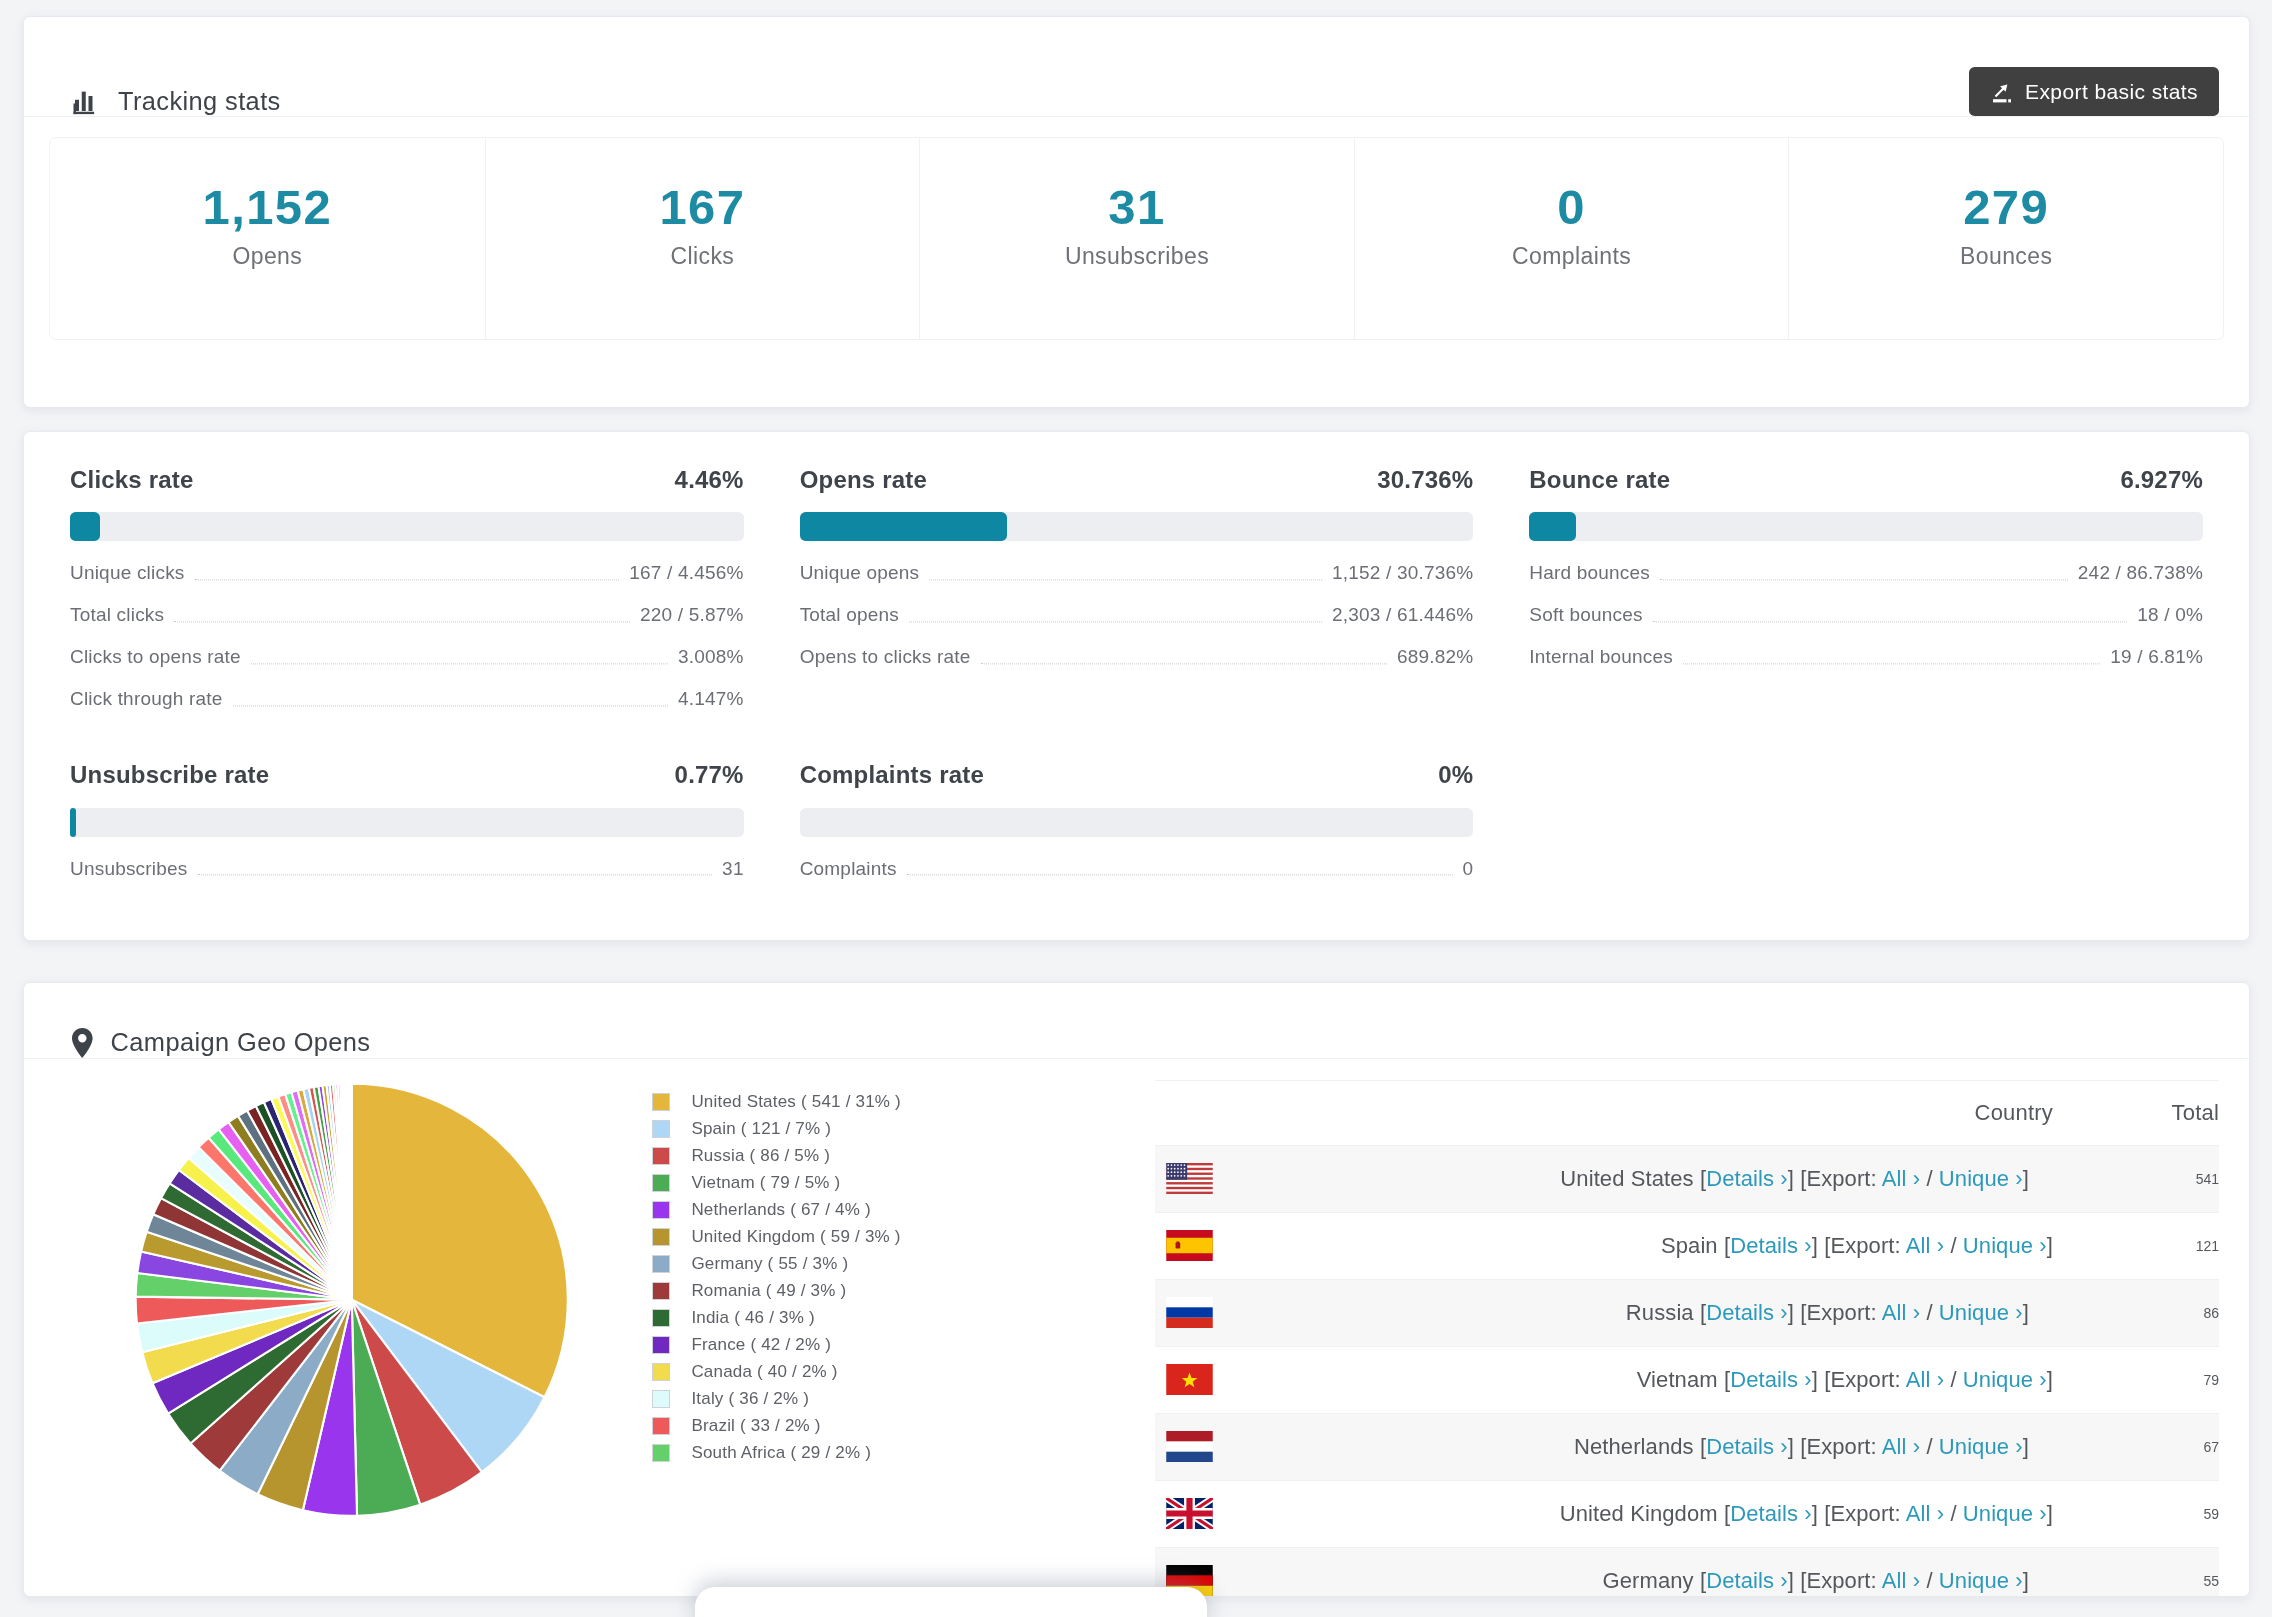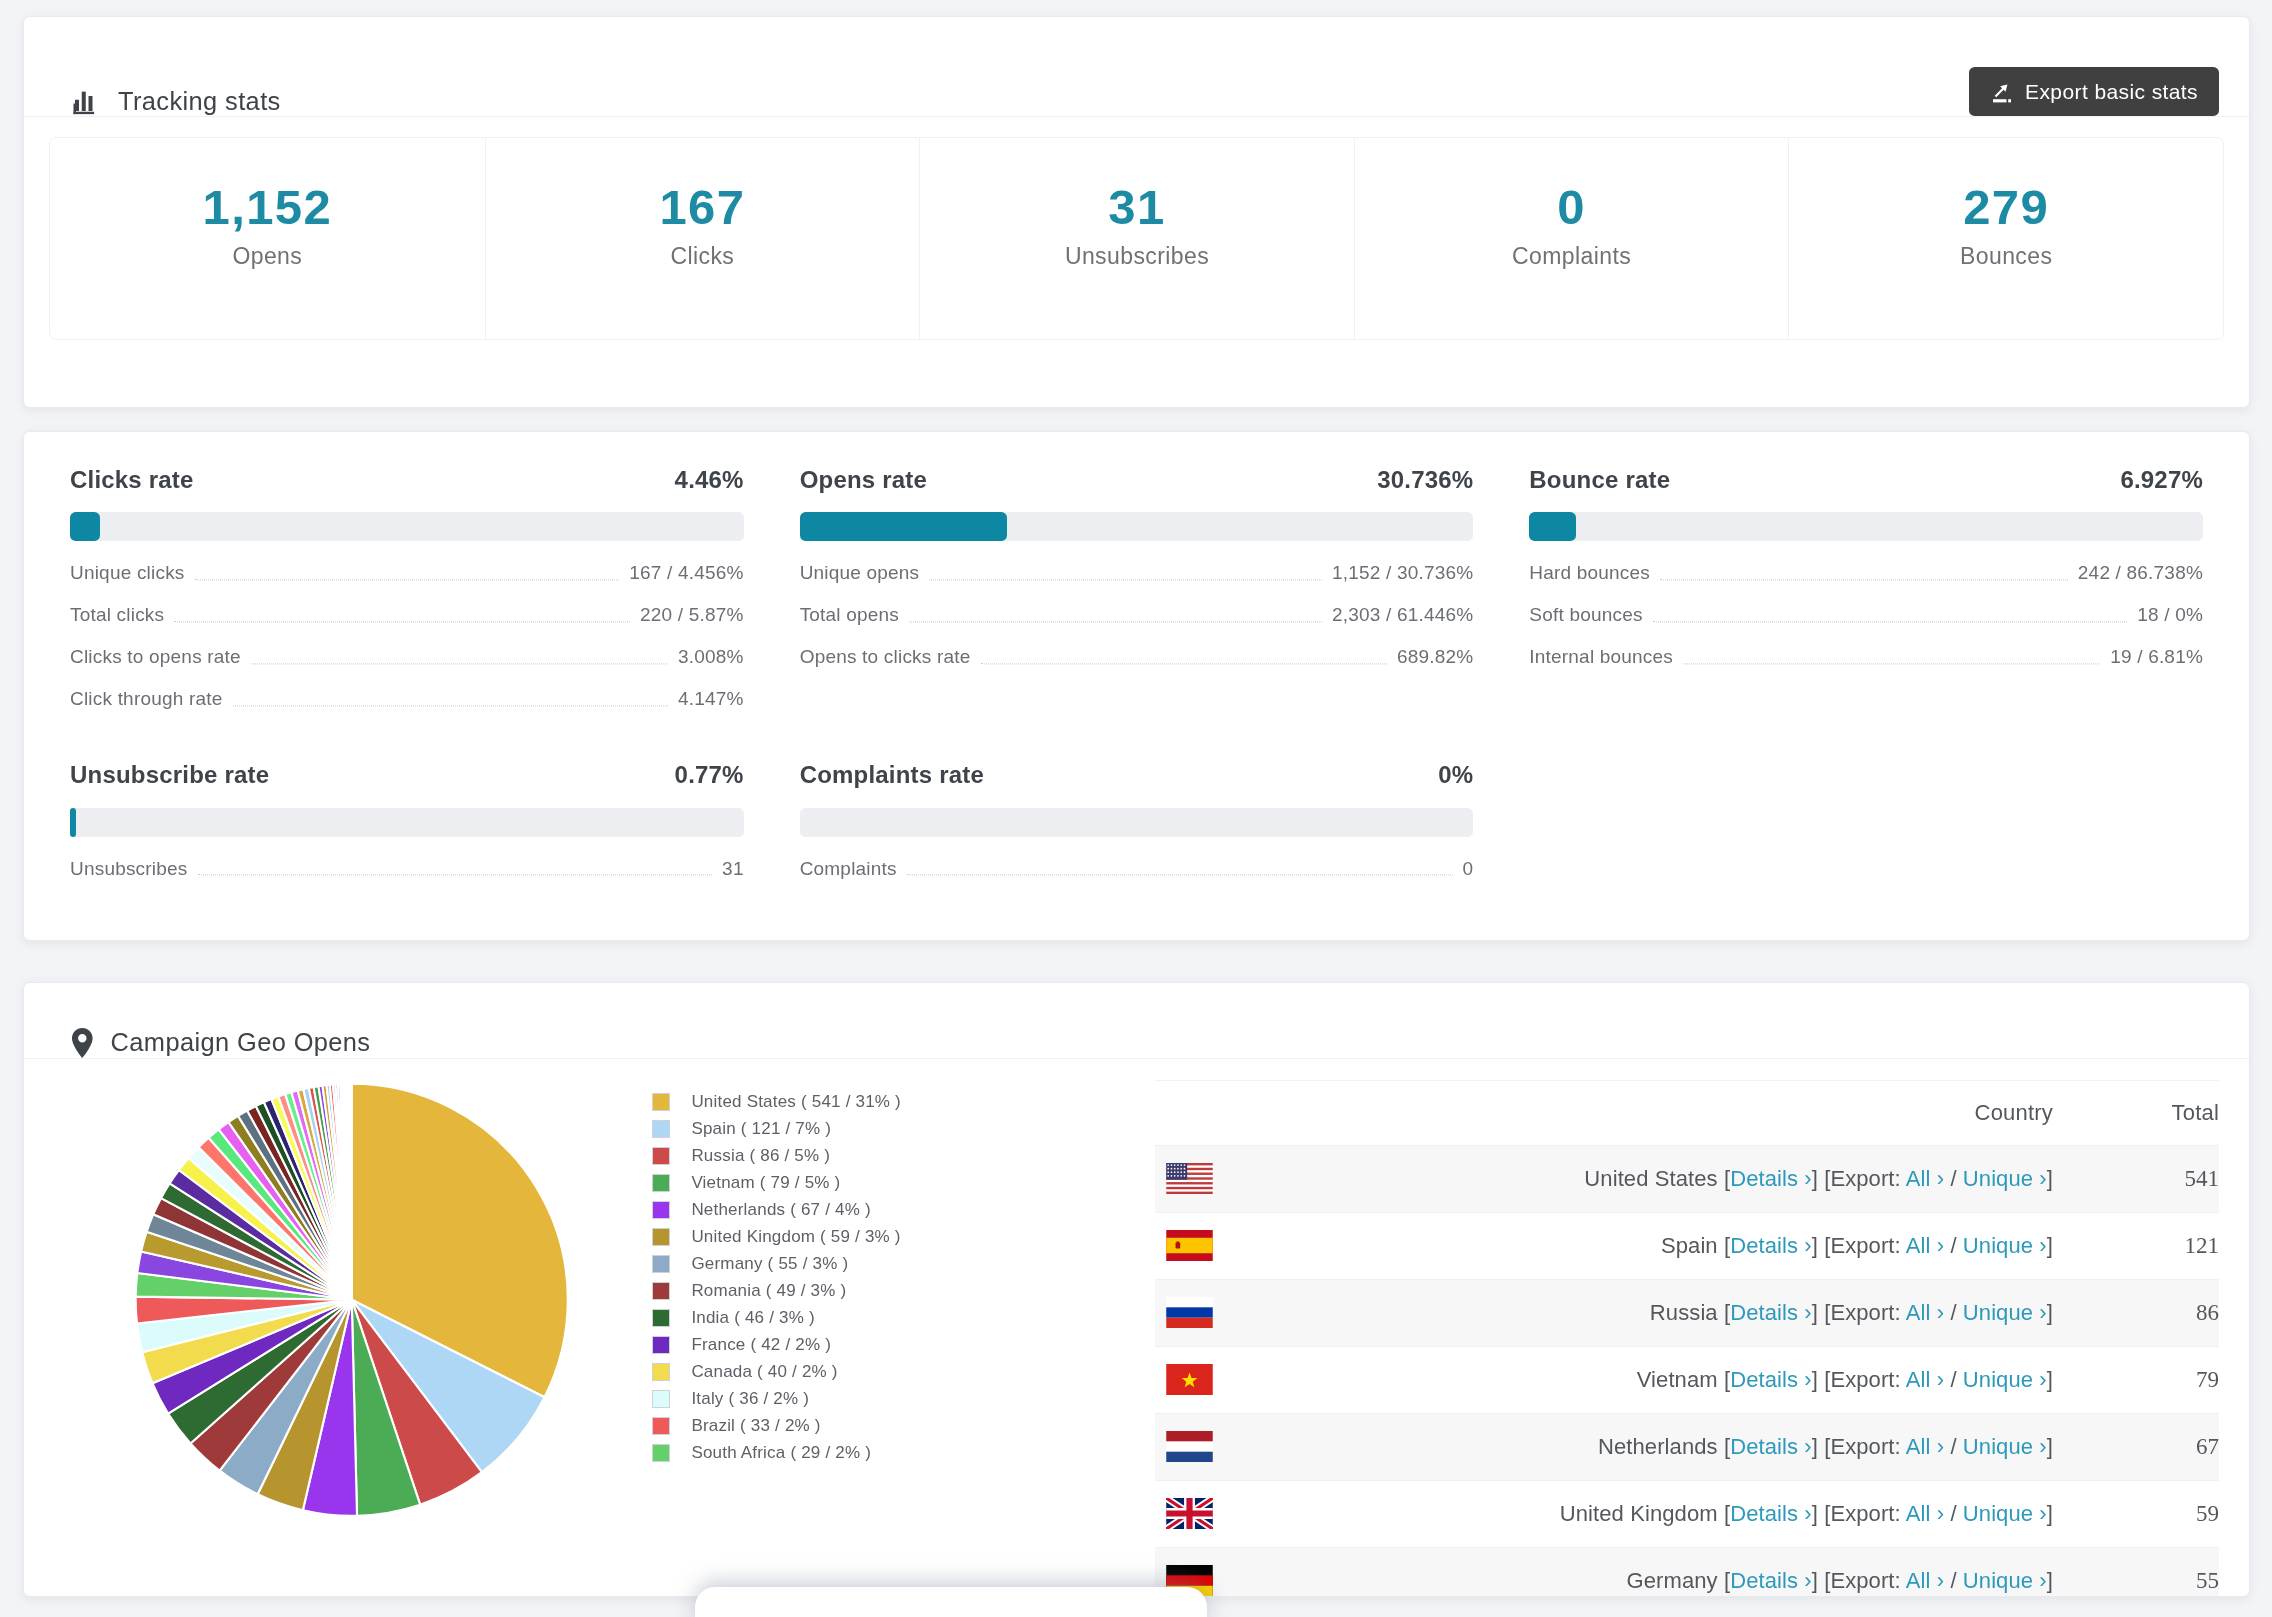--- a/index.html
+++ b/index.html
@@ -70,7 +70,7 @@
   .g-col-country { flex:1; }
   .g-col-total { width:166px; }
   .g-row { display:flex; align-items:center; height:67px; border-top:0.7px solid #f0f0f1; }
-  .g-row.odd { background:#f7f7f8; }
+  .g-row.odd { background:#f7f7f8;gap:24px; }
   .g-flag { width:47px; height:31px; margin-left:10.6px; flex:none; overflow:hidden; }
   .g-flag svg { display:block; width:47px; height:31px; }
   .g-country { flex:1; margin-left:22.6px; font-size:22px; color:#54585d; letter-spacing:0.1px; white-space:nowrap; }

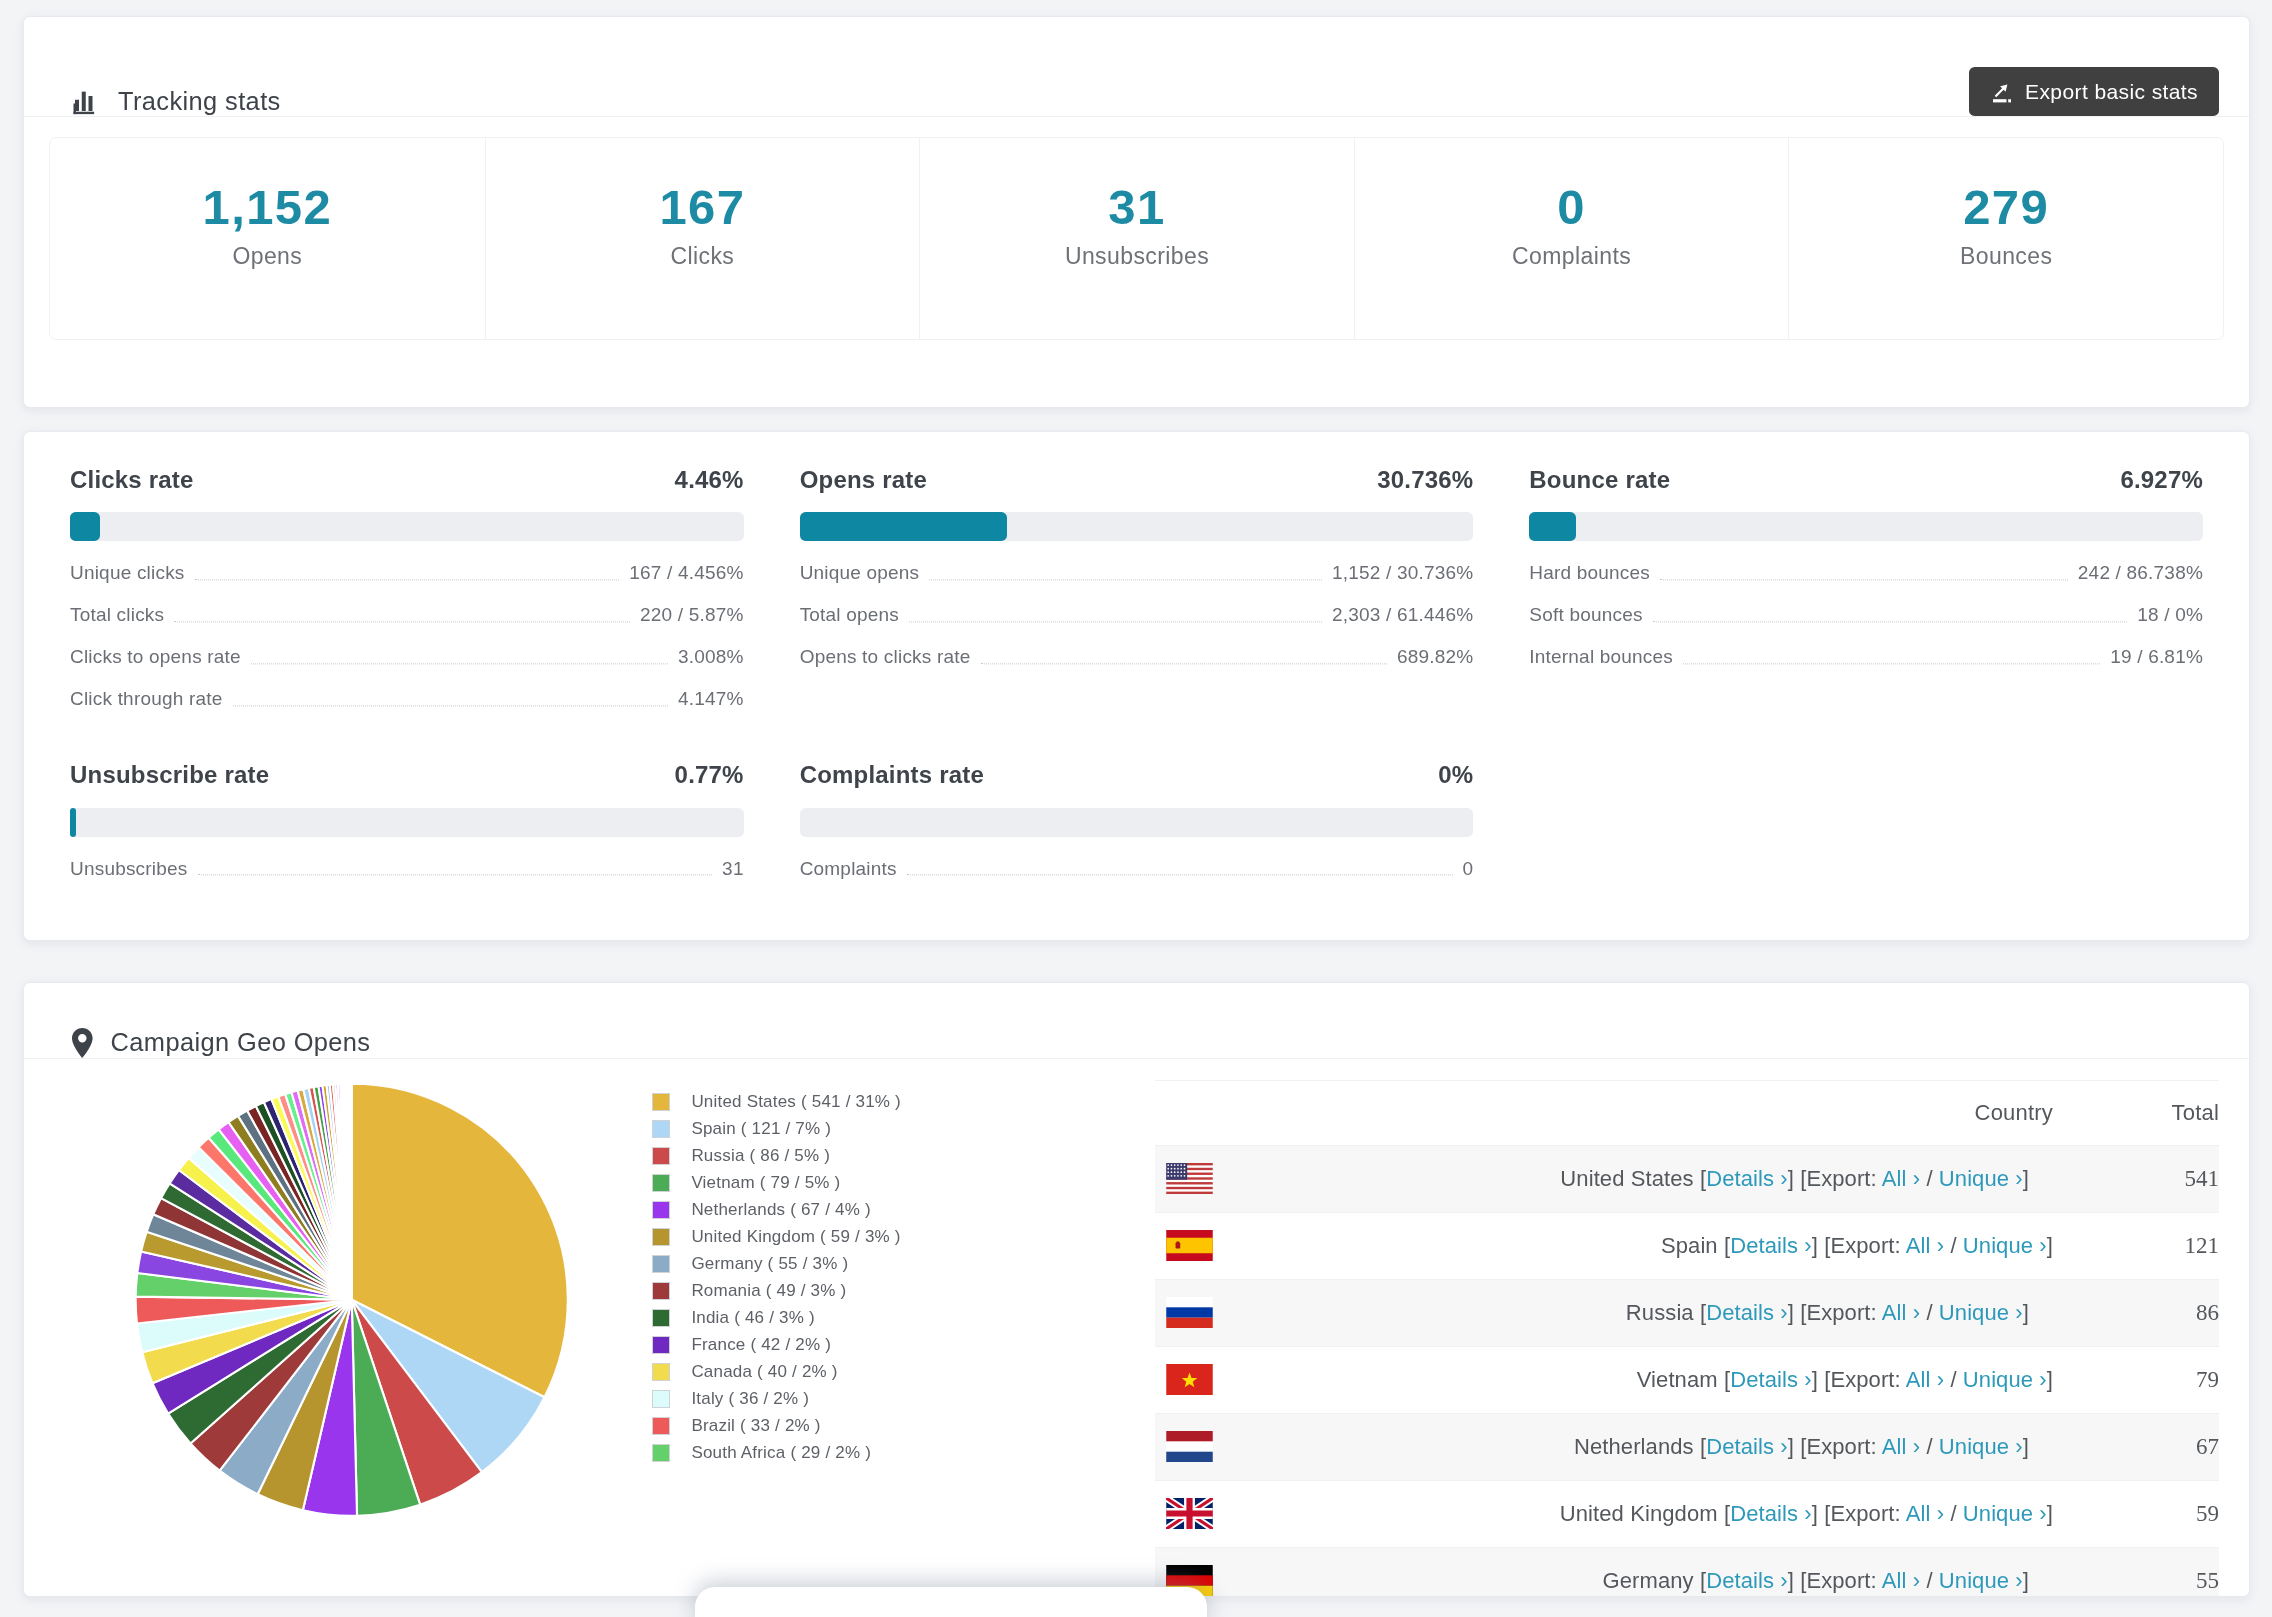--- a/index.html
+++ b/index.html
@@ -74,7 +74,7 @@
   .g-flag { width:47px; height:31px; margin-left:10.6px; flex:none; overflow:hidden; }
   .g-flag svg { display:block; width:47px; height:31px; }
   .g-country { flex:1; margin-left:22.6px; font-size:22px; color:#54585d; letter-spacing:0.1px; white-space:nowrap; }
-  .g-total { width:166px; font-size:23px; color:#54585d;font-family:Liberation Serif, serif; }
+  .g-total { width:166px; font-size:14px; color:#54585d; }
   .g-country a { color:#2d99ba; text-decoration:none; cursor:pointer; }
   .g-country .br { color:#54585d; }
 

